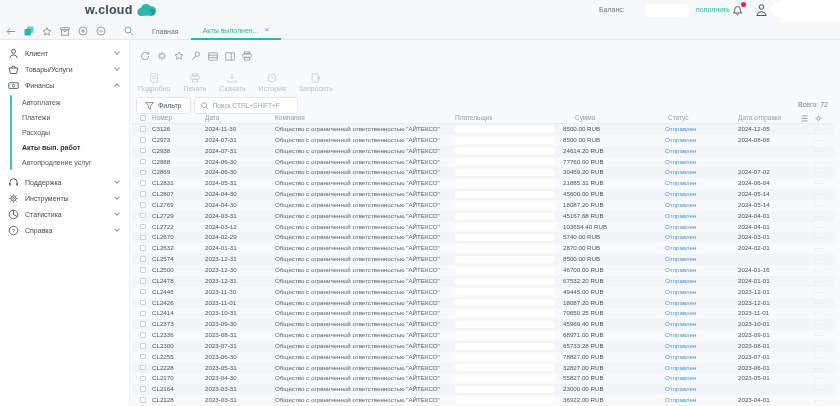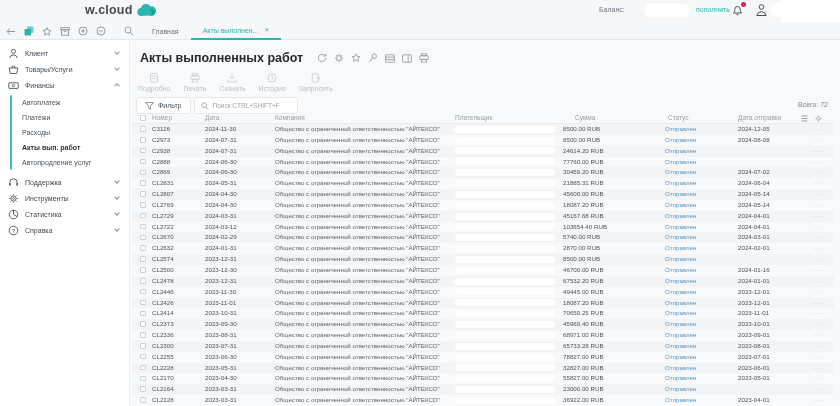--- a/index.html
+++ b/index.html
@@ -256,7 +256,6 @@
   <div class="main">
 
     <div class="titlebar">
-      <span class="page-title">Акты выполненных работ</span>
       <span class="ticon">
         <svg width="10" height="10" viewBox="0 0 10 10">
             <path d="M8.6 5 a3.6 3.6 0 1 1-1.1-2.6" fill="none" stroke="#99a2aa" stroke-width="1"></path>

